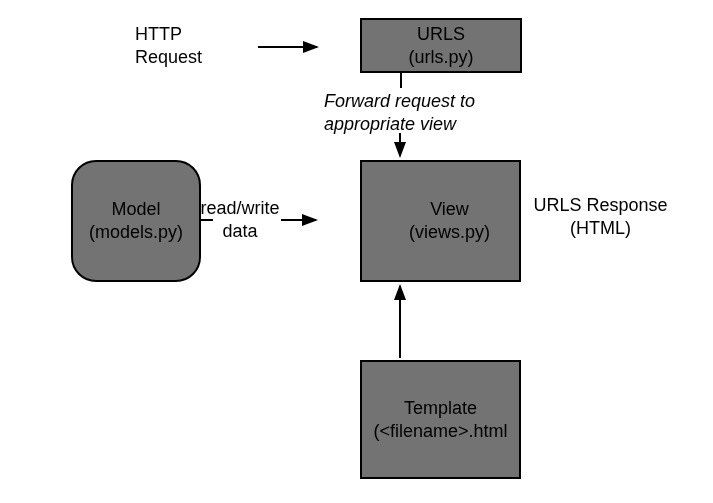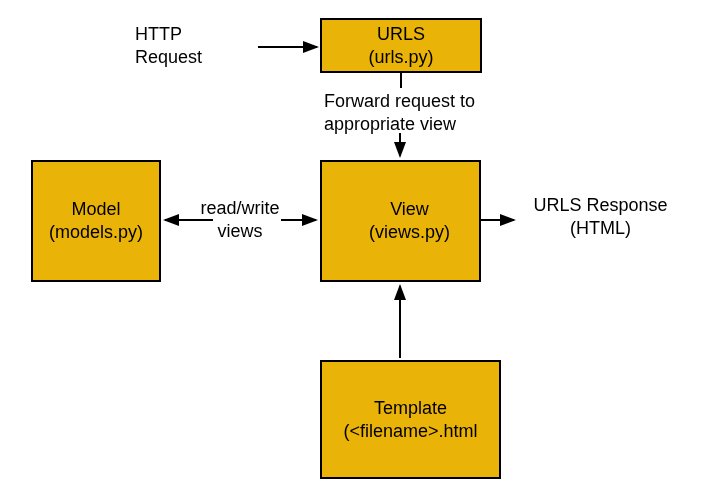--- a/index.html
+++ b/index.html
@@ -22,11 +22,12 @@
     position: absolute;
     box-sizing: border-box;
     border: 2px solid #000000;
-    background: #eab308;
+    background: #737373;
     display: flex;
     align-items: center;
     justify-content: center;
     text-align: center;
+    margin-left: 40px;
   }
   .ml { white-space: pre-line; }
   #node-urls     { left: 320px; top: 18px;  width: 162px; height: 55px; }

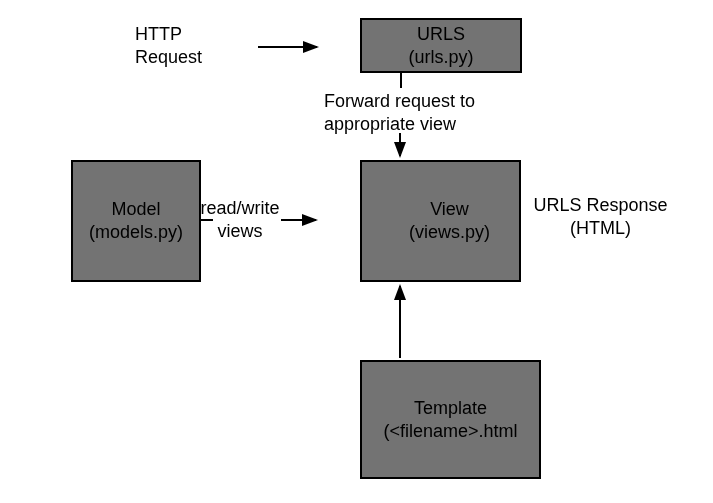--- a/index.html
+++ b/index.html
@@ -37,7 +37,7 @@
 
   .free-label { position: absolute; }
   #label-http-request  { left: 135px; top: 23px;  width: 120px; text-align: left; }
-  #label-forward       { left: 324px; top: 90px;  width: 170px; text-align: left; }
+  #label-forward       { left: 324px; top: 90px;  width: 170px; text-align: left; font-style: italic; }
   #label-read-write    { left: 187px; top: 197px; width: 106px; text-align: center; }
   #label-http-response { left: 523px; top: 194px; width: 155px; text-align: center; }
 

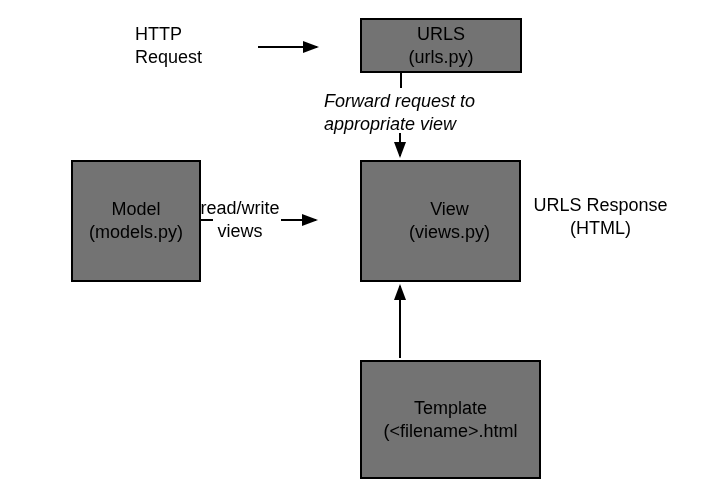--- a/index.html
+++ b/index.html
@@ -31,7 +31,7 @@
   }
   .ml { white-space: pre-line; }
   #node-urls     { left: 320px; top: 18px;  width: 162px; height: 55px; }
-  #node-model    { left: 31px;  top: 160px; width: 130px; height: 122px; }
+  #node-model    { left: 31px;  top: 160px; width: 130px; height: 122px; border-radius: 25px; }
   #node-view     { left: 320px; top: 160px; width: 161px; height: 122px; padding-left: 18px; }
   #node-template { left: 320px; top: 360px; width: 181px; height: 119px; align-items: center; }
 

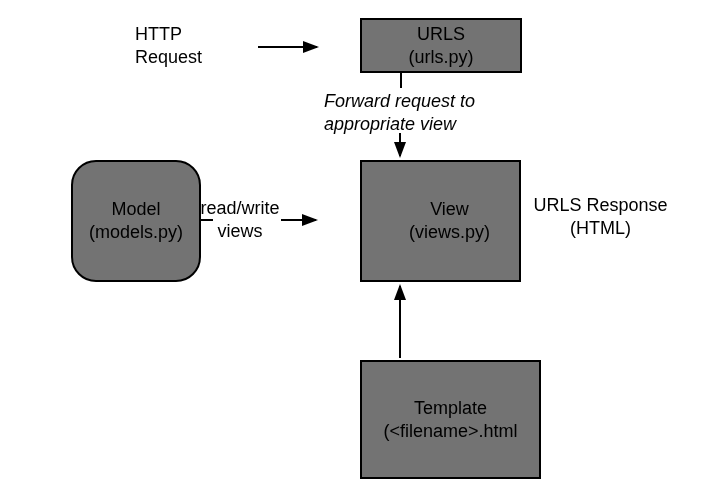--- a/index.html
+++ b/index.html
@@ -103,7 +103,7 @@
 appropriate view</div>
 
   <div class="free-label ml" id="label-read-write">read/write
-views</div>
+data</div>
 
   <div class="free-label ml" id="label-http-response">URLS Response
 (HTML)</div>

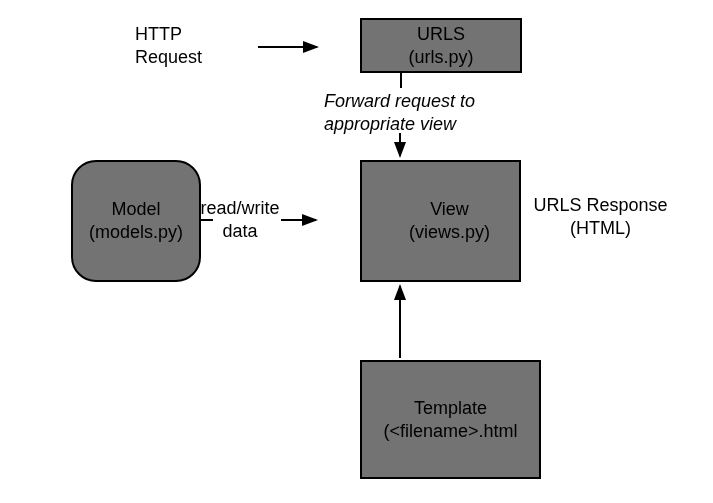--- a/index.html
+++ b/index.html
@@ -33,7 +33,7 @@
   #node-urls     { left: 320px; top: 18px;  width: 162px; height: 55px; }
   #node-model    { left: 31px;  top: 160px; width: 130px; height: 122px; border-radius: 25px; }
   #node-view     { left: 320px; top: 160px; width: 161px; height: 122px; padding-left: 18px; }
-  #node-template { left: 320px; top: 360px; width: 181px; height: 119px; align-items: center; }
+  #node-template { left: 320px; top: 360px; width: 161px; height: 119px; align-items: center; }
 
   .free-label { position: absolute; }
   #label-http-request  { left: 135px; top: 23px;  width: 120px; text-align: left; }

